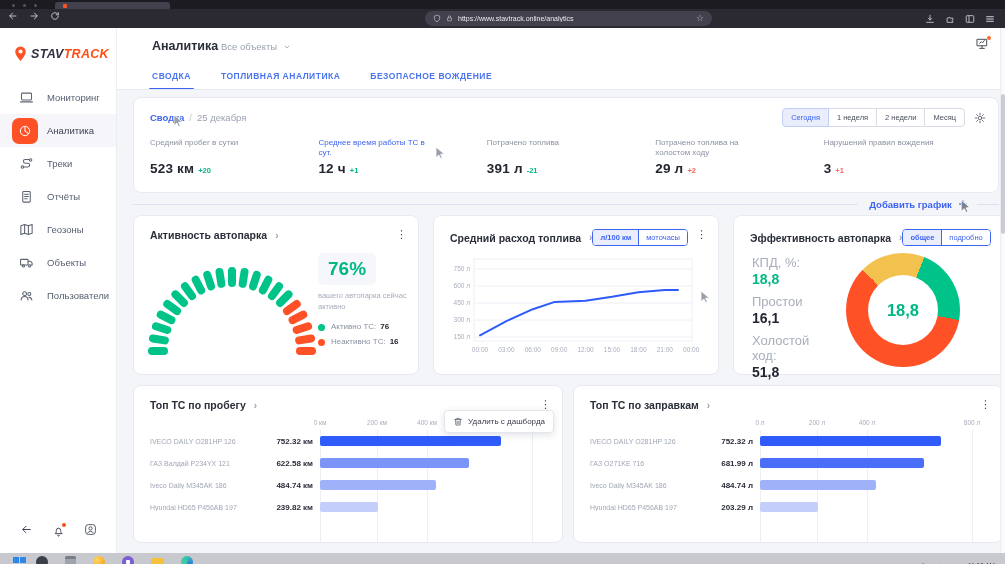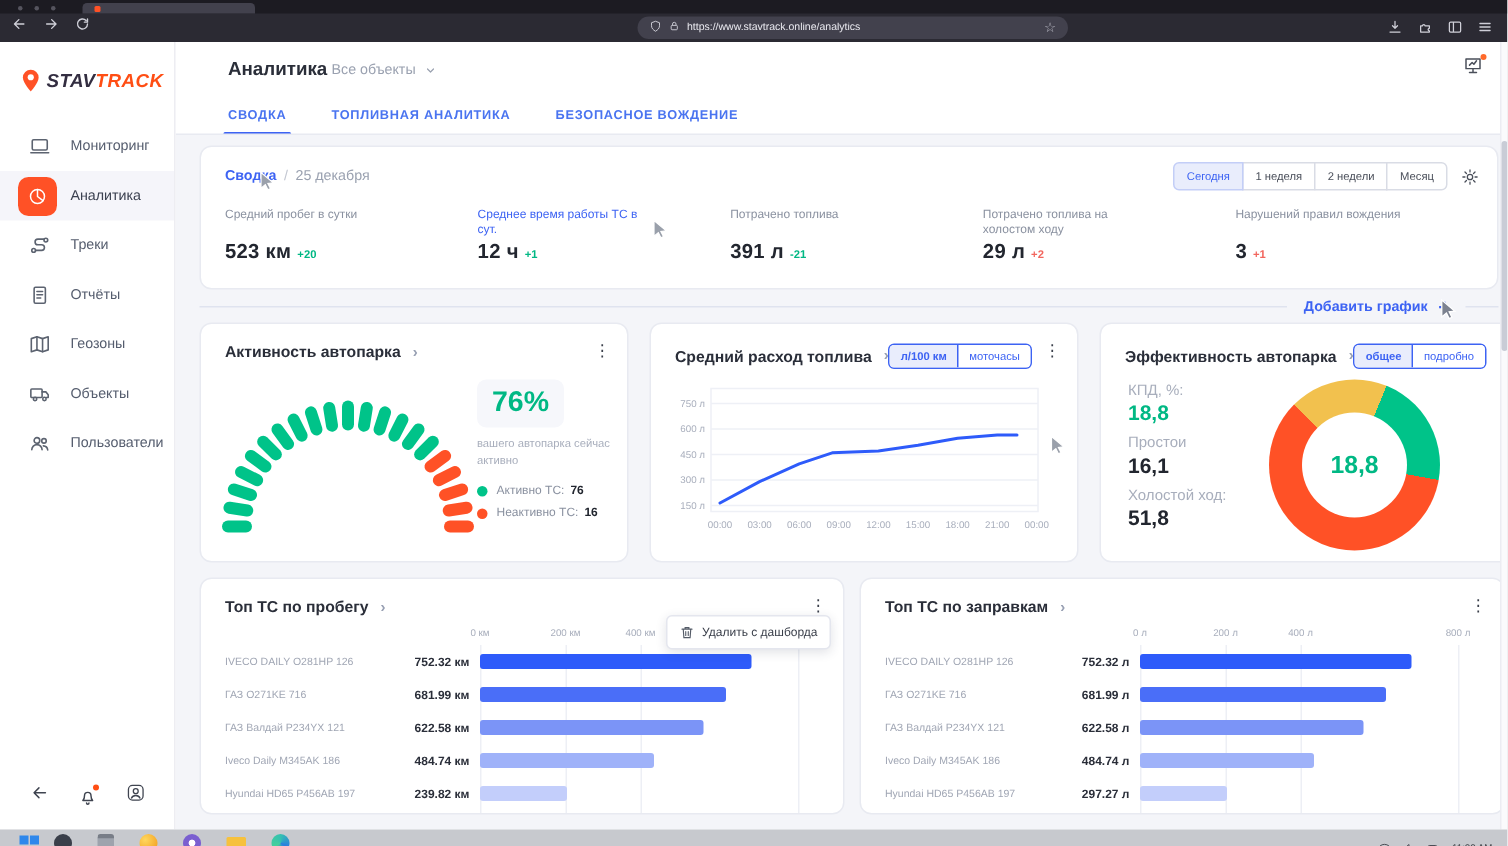--- a/index.html
+++ b/index.html
@@ -100,7 +100,7 @@
 
   .eff-body{display:flex;padding:2px 12px 0 18px;align-items:flex-start}
   .stats{width:78px;flex:none}
-  .stat-lbl{font-size:10px;color:#a8aebc;margin-top:7px}
+  .stat-lbl{font-size:13px;color:#a8aebc;margin-top:7px}
   .stat-val{font-size:14px;font-weight:bold;color:#22262f;margin-top:1px}
   .stat-val.accent{color:#00b884}
   .donut{position:relative;width:114px;height:114px;border-radius:50%;margin-left:16px;margin-top:5px;flex:none}

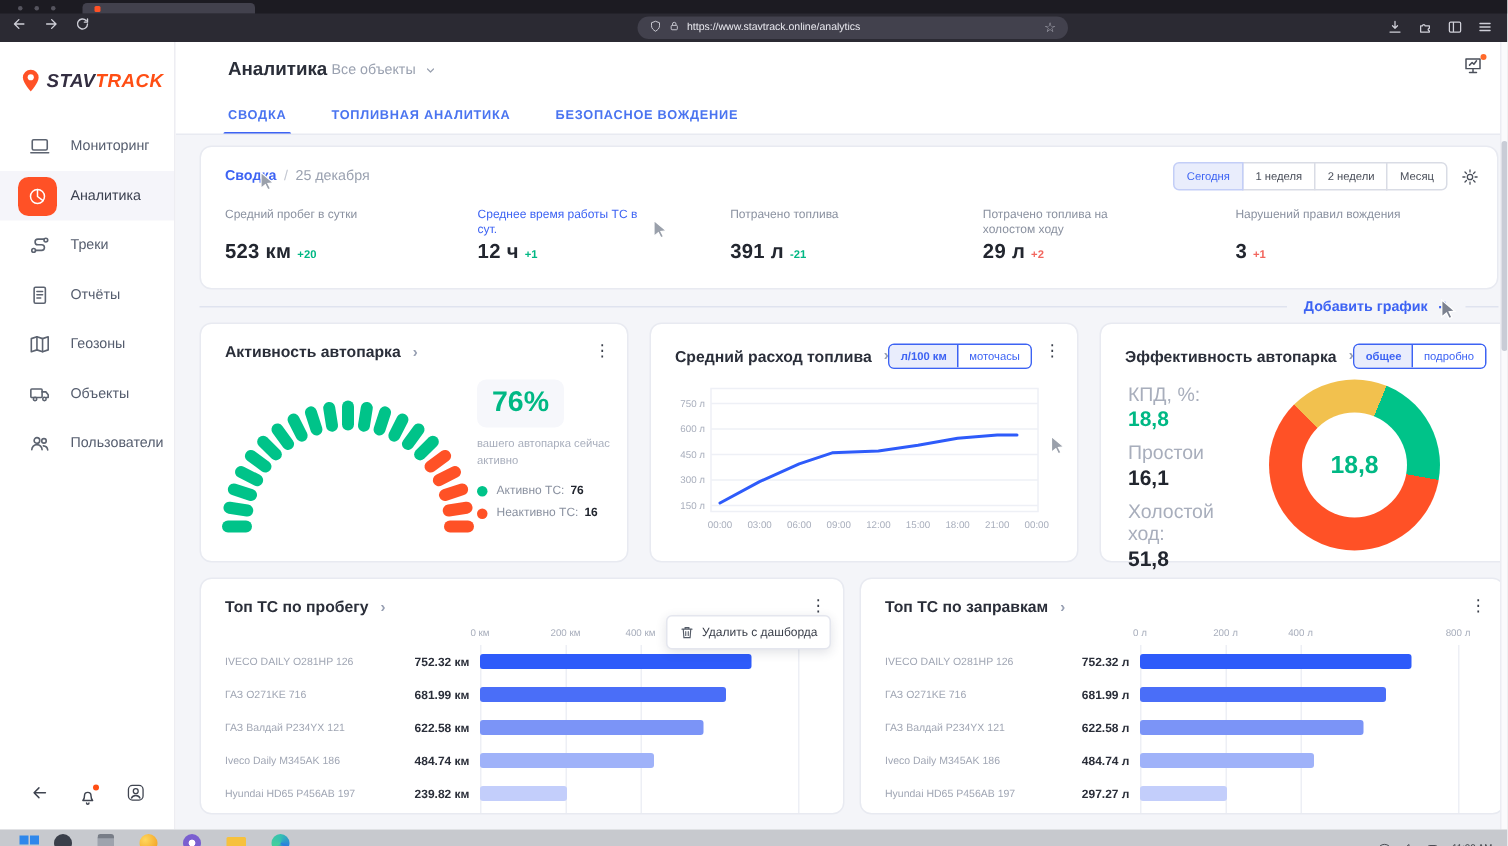--- a/index.html
+++ b/index.html
@@ -513,13 +513,6 @@
                   </span>
                 </div>
                 <div class="brow">
-                  <span class="blabel">ГАЗ O271KE 716</span>
-                  <span class="bval">681.99 км</span>
-                  <span class="btrack">
-                    <span class="bfill" style="width: 163.7px; background: rgb(74, 110, 248);"></span>
-                  </span>
-                </div>
-                <div class="brow">
                   <span class="blabel">ГАЗ Валдай P234YX 121</span>
                   <span class="bval">622.58 км</span>
                   <span class="btrack">

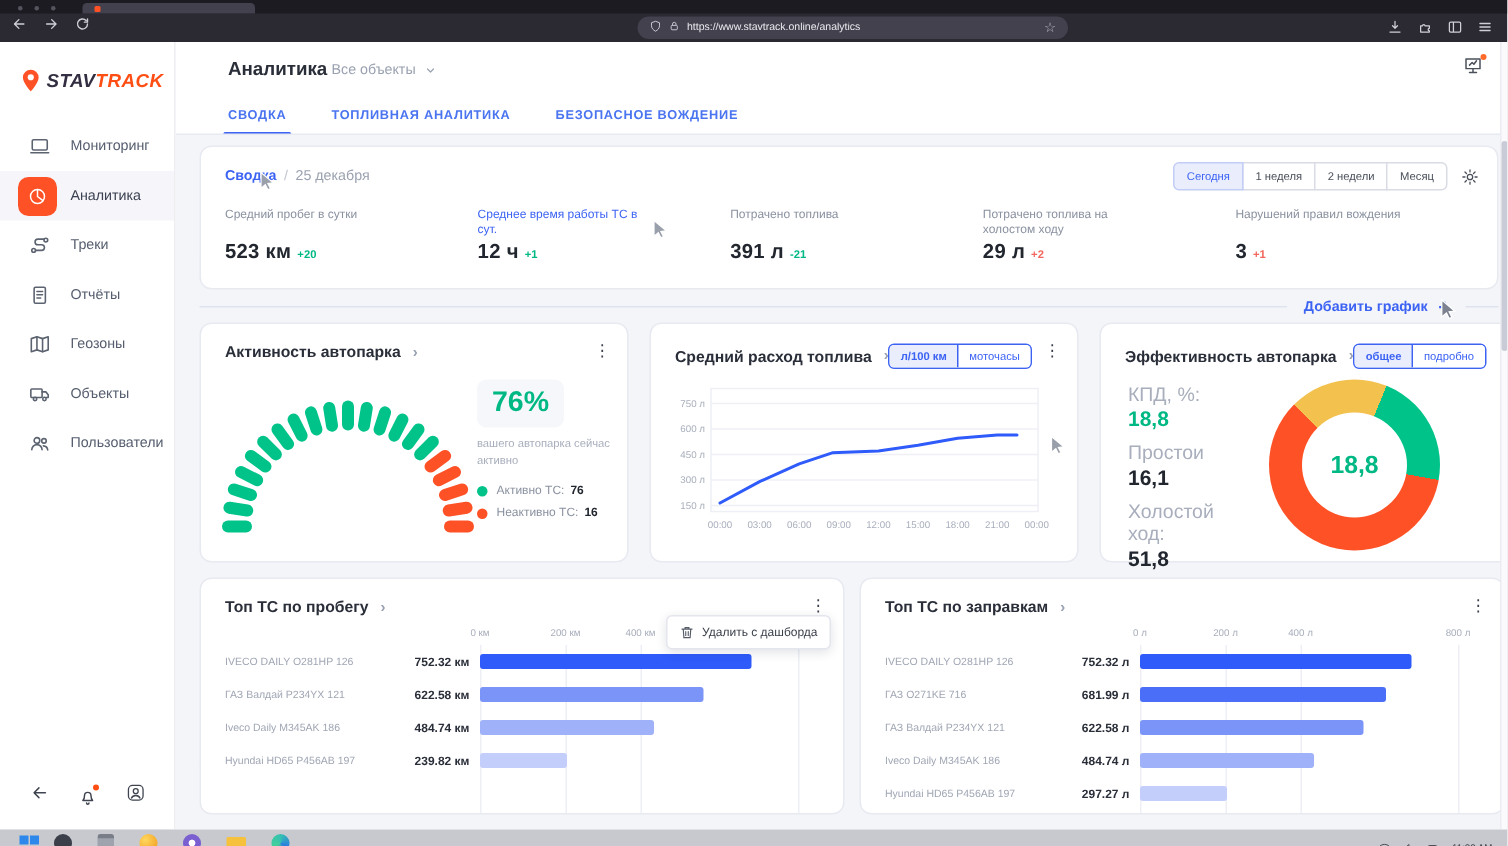--- a/index.html
+++ b/index.html
@@ -576,13 +576,6 @@
                   </span>
                 </div>
                 <div class="brow">
-                  <span class="blabel">ГАЗ Валдай P234YX 121</span>
-                  <span class="bval">622.58 л</span>
-                  <span class="btrack">
-                    <span class="bfill" style="width: 149.4px; background: rgb(123, 148, 247);"></span>
-                  </span>
-                </div>
-                <div class="brow">
                   <span class="blabel">Iveco Daily M345AK 186</span>
                   <span class="bval">484.74 л</span>
                   <span class="btrack">

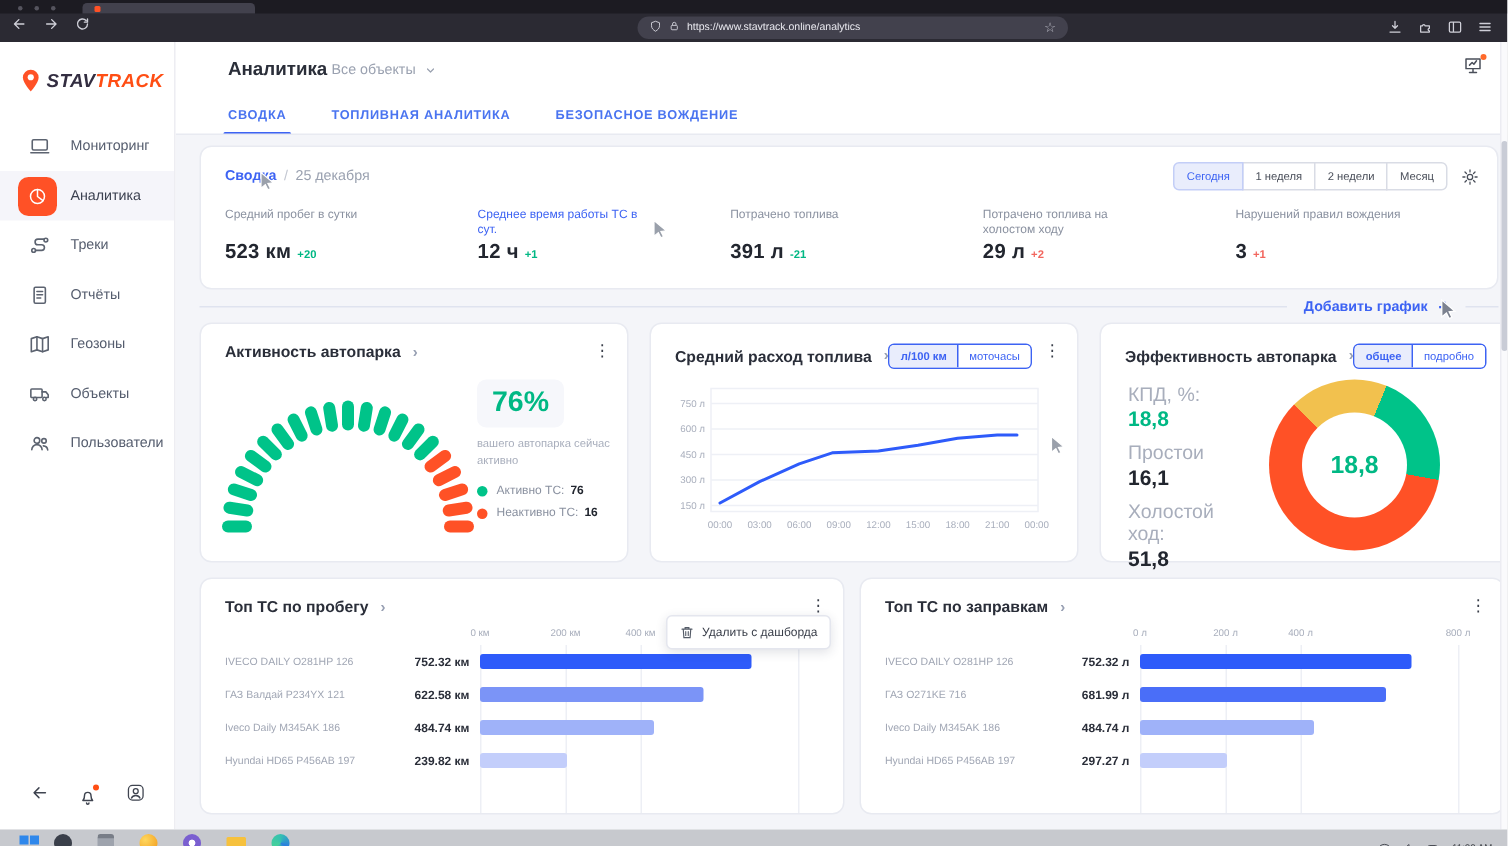--- a/index.html
+++ b/index.html
@@ -584,7 +584,7 @@
                 </div>
                 <div class="brow">
                   <span class="blabel">Hyundai HD65 P456AB 197</span>
-                  <span class="bval">297.27 л</span>
+                  <span class="bval">203.29 л</span>
                   <span class="btrack">
                     <span class="bfill" style="width: 57.6px; background: rgb(195, 206, 251);"></span>
                   </span>

